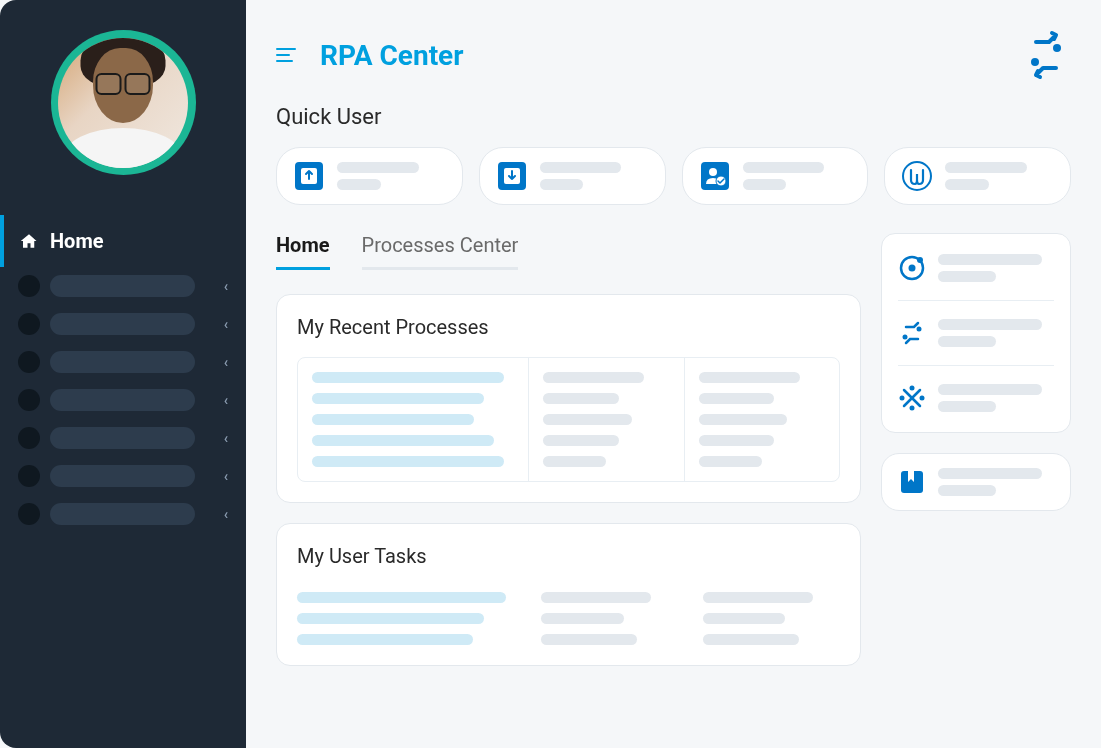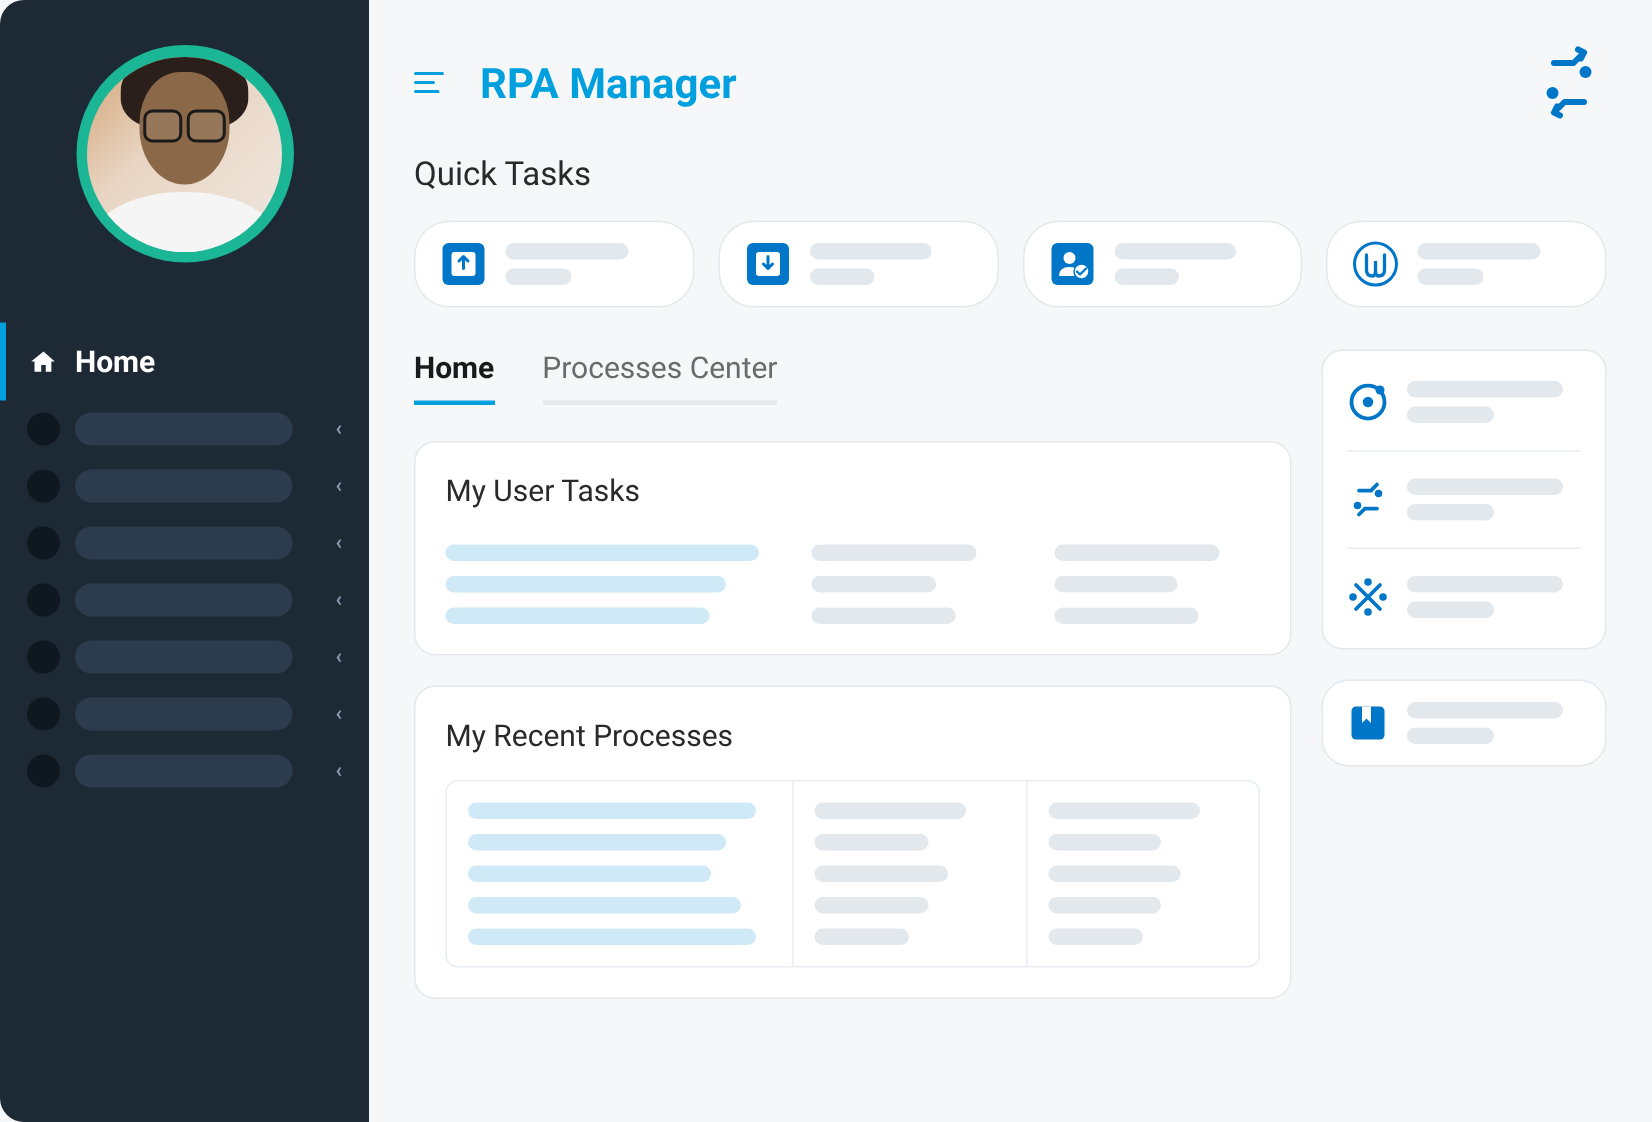--- a/index.html
+++ b/index.html
@@ -446,7 +446,7 @@
           <line x1="1" y1="8" x2="13" y2="8"></line>
           <line x1="1" y1="14" x2="16" y2="14"></line>
         </svg>
-        <h1 class="app-title">RPA Manager</h1>
+        <h1 class="app-title">RPA Center</h1>
       </div>
       <svg class="header-logo" viewBox="0 0 50 50" fill="none">
         <path d="M15 12 L28 12 L35 5 M35 5 L31 3 M35 5 L33 9" stroke="#0076c8" stroke-width="4" stroke-linecap="round" stroke-linejoin="round"></path>

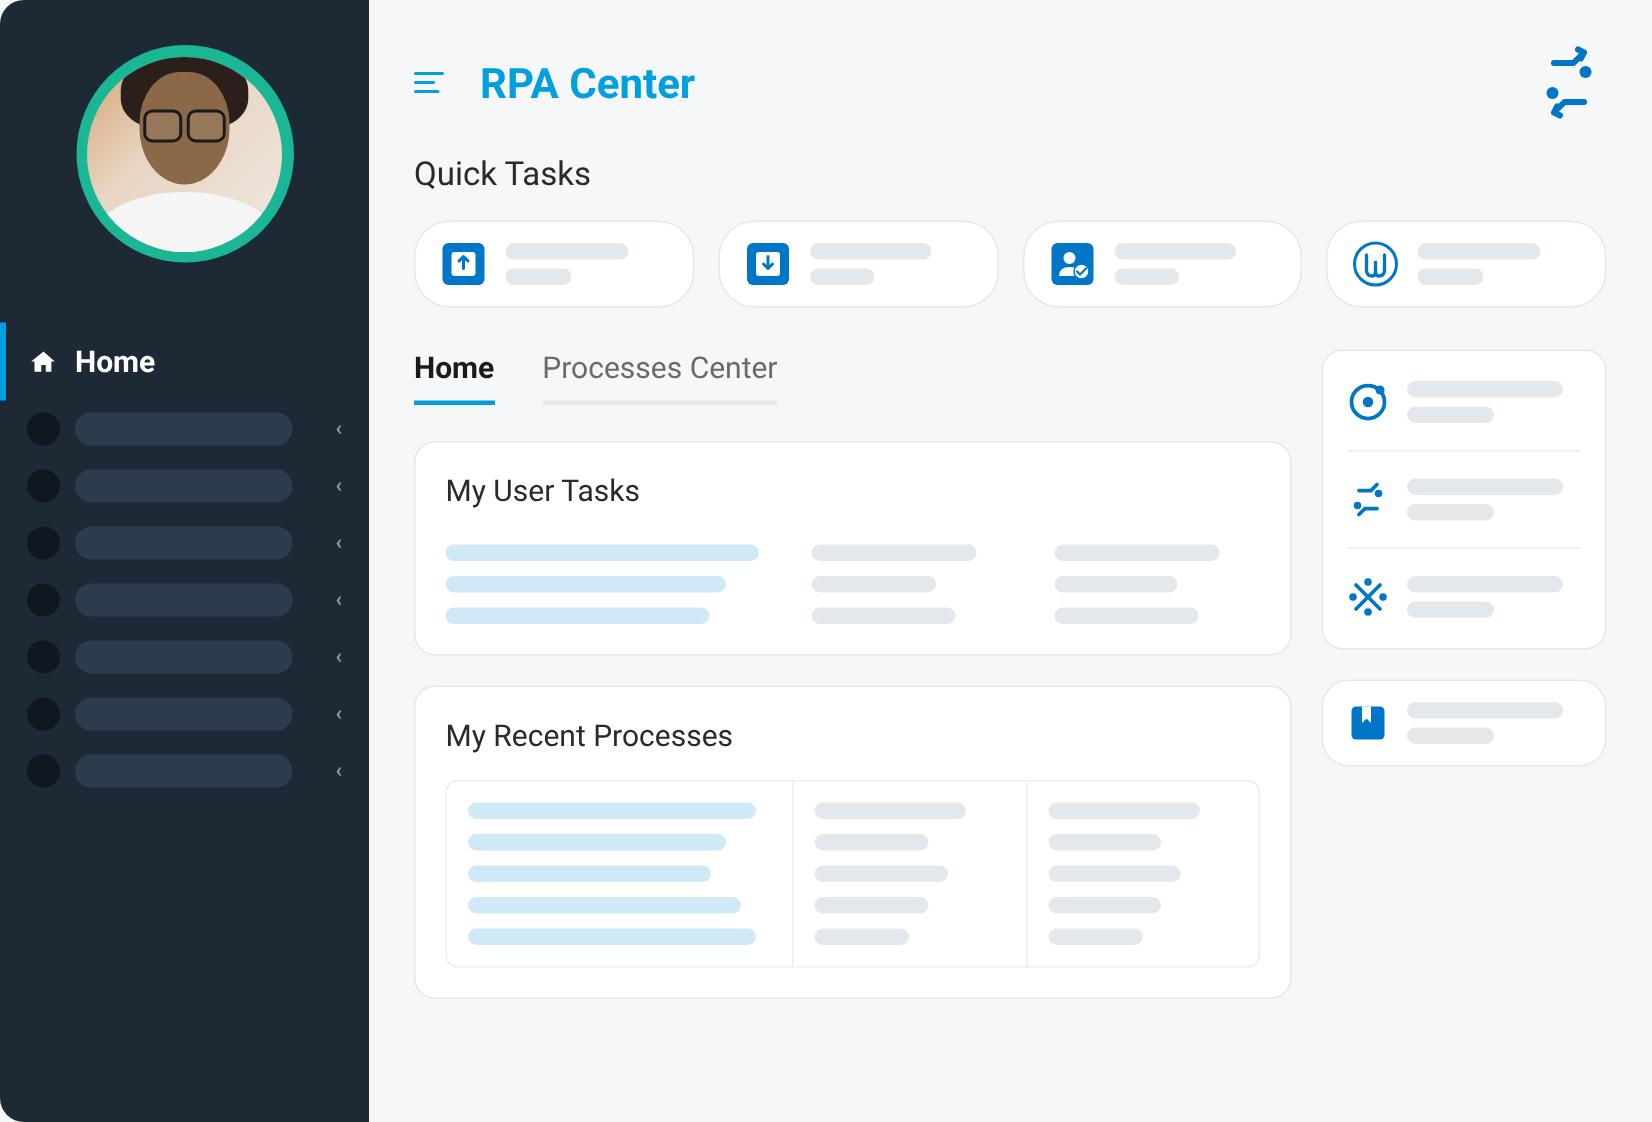--- a/index.html
+++ b/index.html
@@ -456,7 +456,7 @@
       </svg>
     </div>
 
-    <h2 class="section-title">Quick Tasks</h2>
+    <h2 class="section-title">Quick User</h2>
 
     <div class="quick-links-row">
       <div class="quick-link-card">

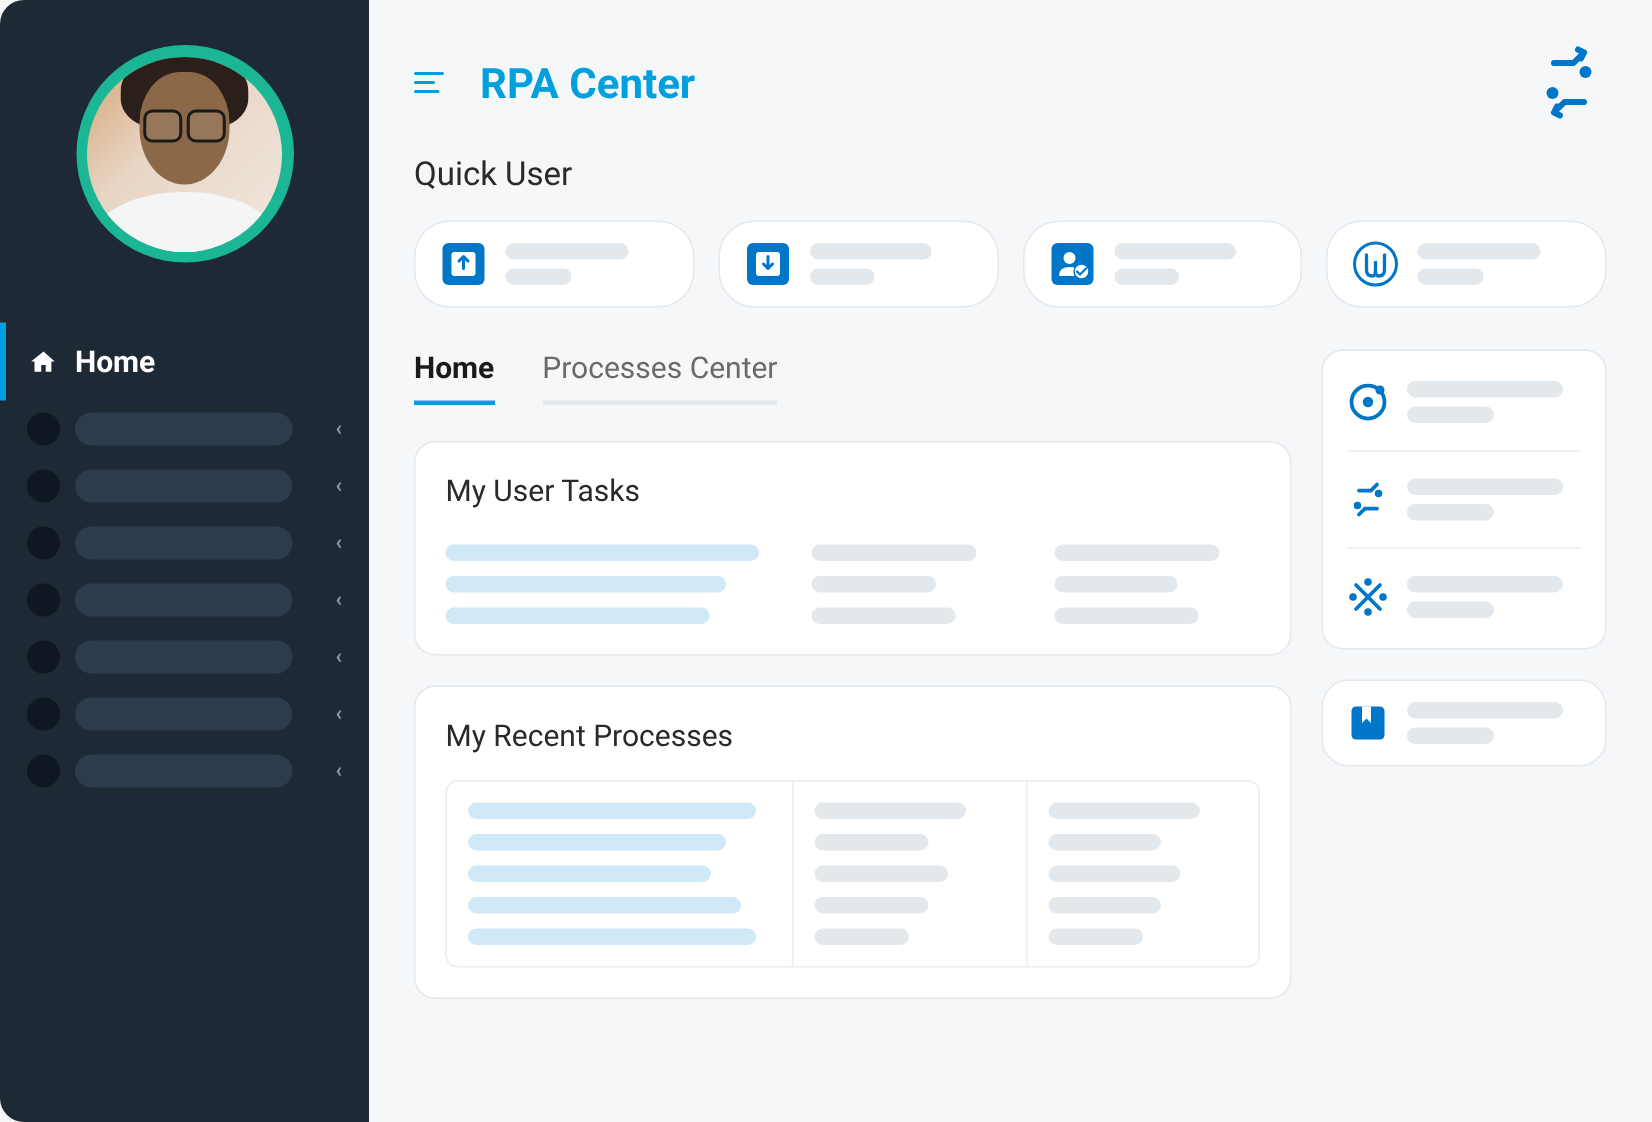--- a/index.html
+++ b/index.html
@@ -515,27 +515,6 @@
         </div>
 
         <div class="panel">
-          <h3 class="panel-title">My User Tasks</h3>
-          <div class="tasks-body">
-            <div class="tasks-col wide">
-              <div class="skel-blue w95"></div>
-              <div class="skel-blue w85"></div>
-              <div class="skel-blue w80"></div>
-            </div>
-            <div class="tasks-col">
-              <div class="skel-gray w80"></div>
-              <div class="skel-gray w60"></div>
-              <div class="skel-gray w70"></div>
-            </div>
-            <div class="tasks-col">
-              <div class="skel-gray w80"></div>
-              <div class="skel-gray w60"></div>
-              <div class="skel-gray w70"></div>
-            </div>
-          </div>
-        </div>
-
-        <div class="panel">
           <h3 class="panel-title">My Recent Processes</h3>
           <div class="panel-body-cols">
             <div class="panel-col wide">
@@ -558,6 +537,27 @@
               <div class="skel-gray w70"></div>
               <div class="skel-gray w60"></div>
               <div class="skel-gray w50"></div>
+            </div>
+          </div>
+        </div>
+
+        <div class="panel">
+          <h3 class="panel-title">My User Tasks</h3>
+          <div class="tasks-body">
+            <div class="tasks-col wide">
+              <div class="skel-blue w95"></div>
+              <div class="skel-blue w85"></div>
+              <div class="skel-blue w80"></div>
+            </div>
+            <div class="tasks-col">
+              <div class="skel-gray w80"></div>
+              <div class="skel-gray w60"></div>
+              <div class="skel-gray w70"></div>
+            </div>
+            <div class="tasks-col">
+              <div class="skel-gray w80"></div>
+              <div class="skel-gray w60"></div>
+              <div class="skel-gray w70"></div>
             </div>
           </div>
         </div>

